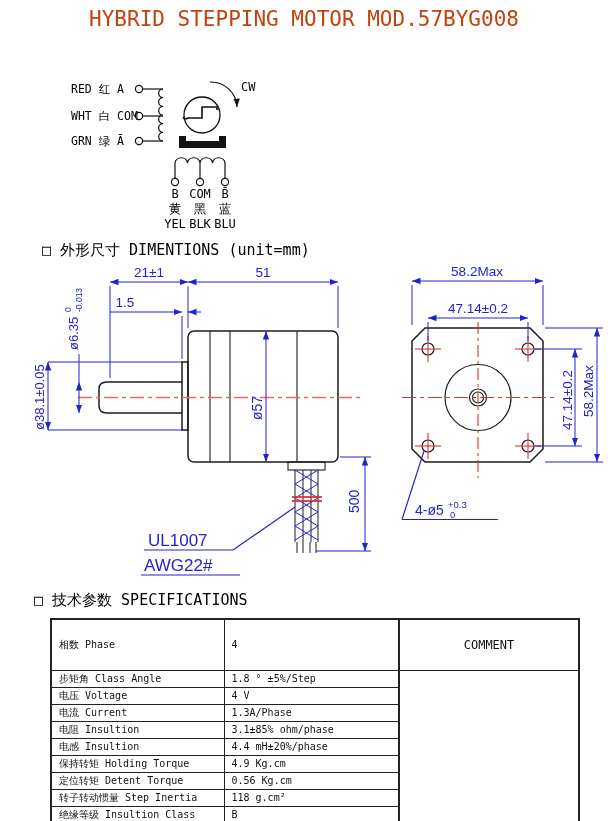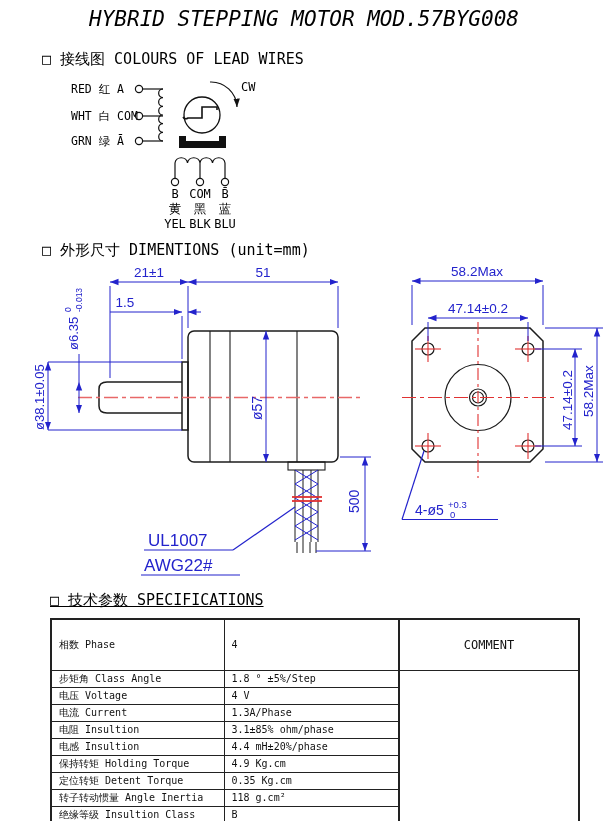--- a/index.html
+++ b/index.html
@@ -6,7 +6,7 @@
   .page{position:relative;width:608px;height:821px;background:#fff;overflow:hidden;
         font-family:"DejaVu Sans Mono","DejaVu Sans",monospace;color:#111;}
   .title{position:absolute;top:7px;left:0;width:100%;text-align:center;
-         font-size:21px;color:#000000;white-space:nowrap;font-style:italic;}
+         font-size:21px;color:#c2410c;white-space:nowrap;}
   .heading{position:absolute;font-size:15px;color:#000;white-space:nowrap;}
   #h-wiring{top:50px;left:42px;}
   #h-dims{top:241px;left:42px;}

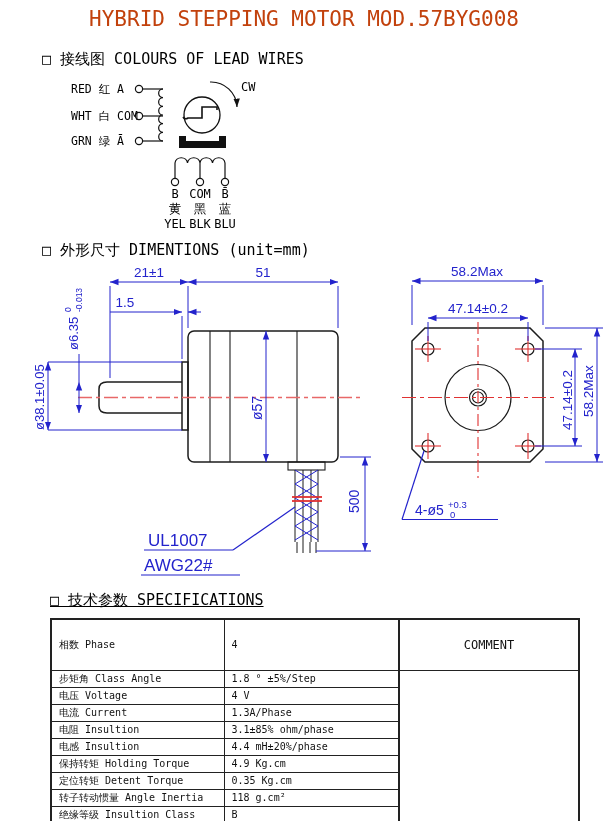--- a/index.html
+++ b/index.html
@@ -29,7 +29,6 @@
 
   <div class="title">HYBRID STEPPING MOTOR MOD.57BYG008</div>
 
-  <div class="heading" id="h-wiring">□ 接线图 COLOURS OF LEAD WIRES</div>
 
   <svg id="wiring-svg" width="240" height="160" viewBox="0 0 240 160">
     <defs>

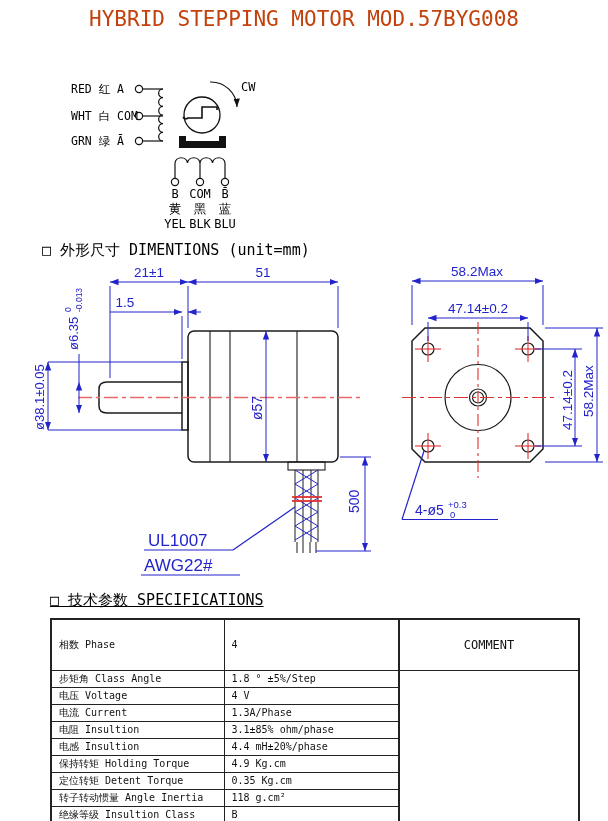--- a/index.html
+++ b/index.html
@@ -10,7 +10,7 @@
   .heading{position:absolute;font-size:15px;color:#000;white-space:nowrap;}
   #h-wiring{top:50px;left:42px;}
   #h-dims{top:241px;left:42px;}
-  #h-specs{top:591px;left:50px;text-decoration:underline;}
+  #h-specs{top:591px;left:34px;}
   #wiring-svg{position:absolute;left:63px;top:78px;}
   #dims-svg{position:absolute;left:30px;top:262px;}
   .spec-table{position:absolute;top:618px;left:50px;border-collapse:collapse;

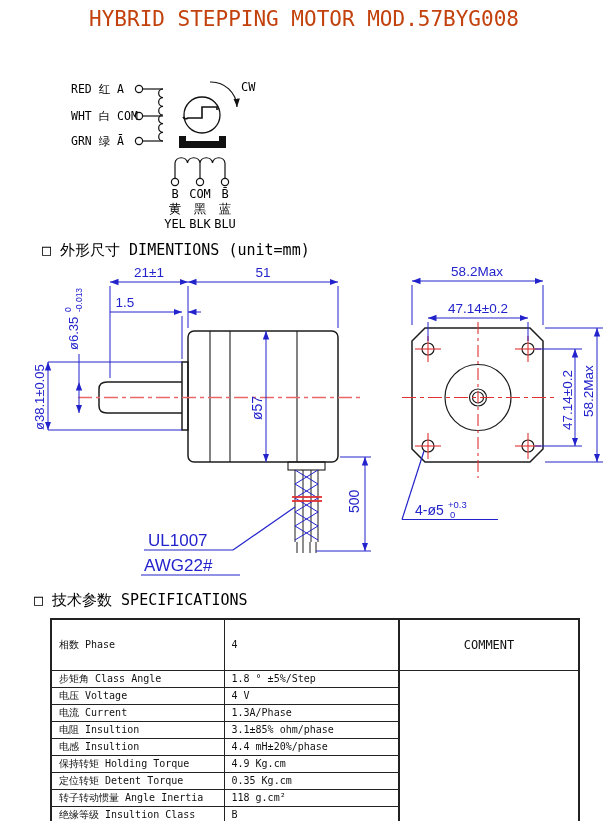--- a/index.html
+++ b/index.html
@@ -245,7 +245,7 @@
     </tr>
     <tr>
       <td>定位转矩 Detent Torque</td>
-      <td>0.35 Kg.cm</td>
+      <td>0.56 Kg.cm</td>
     </tr>
     <tr>
       <td>转子转动惯量 Angle  Inertia</td>

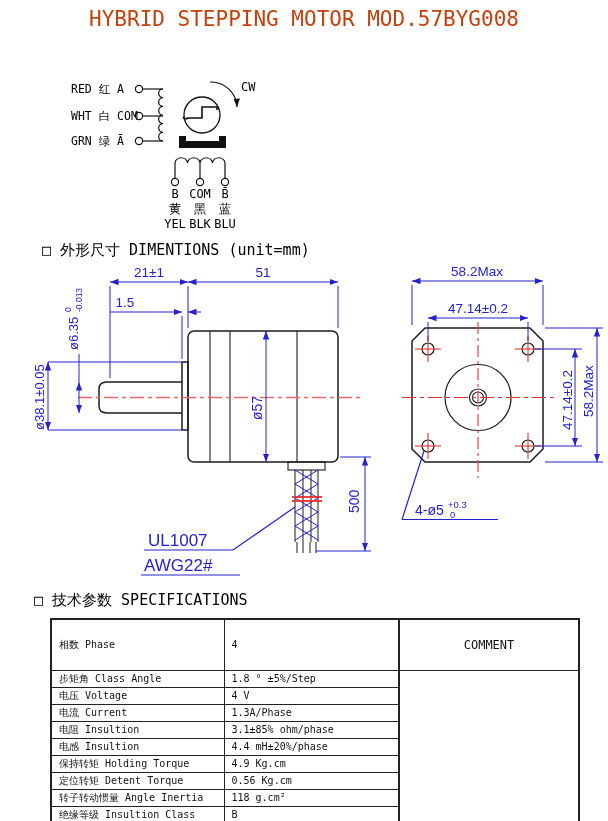--- a/index.html
+++ b/index.html
@@ -248,7 +248,7 @@
       <td>0.56 Kg.cm</td>
     </tr>
     <tr>
-      <td>转子转动惯量 Angle  Inertia</td>
+      <td>转子转动惯量 Step  Inertia</td>
       <td>118 g.cm²</td>
     </tr>
     <tr>

